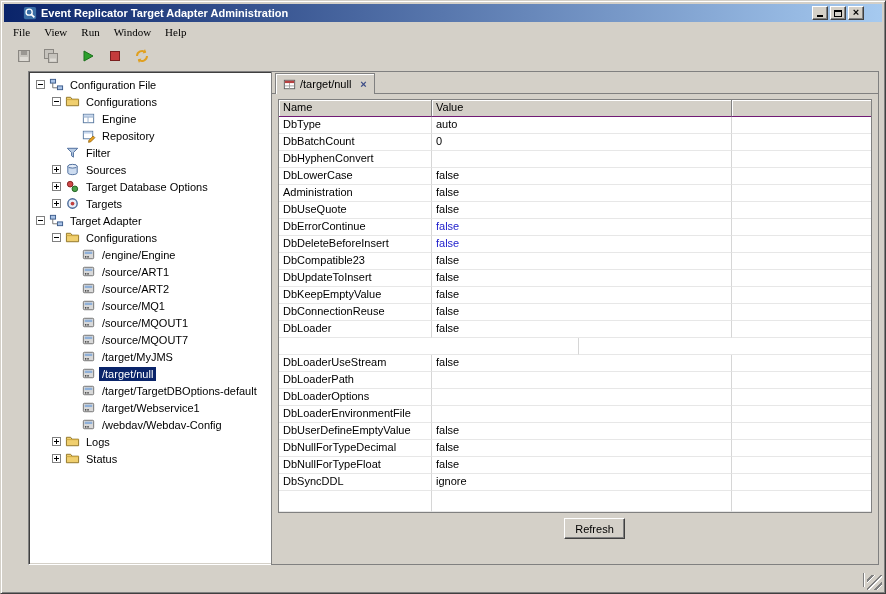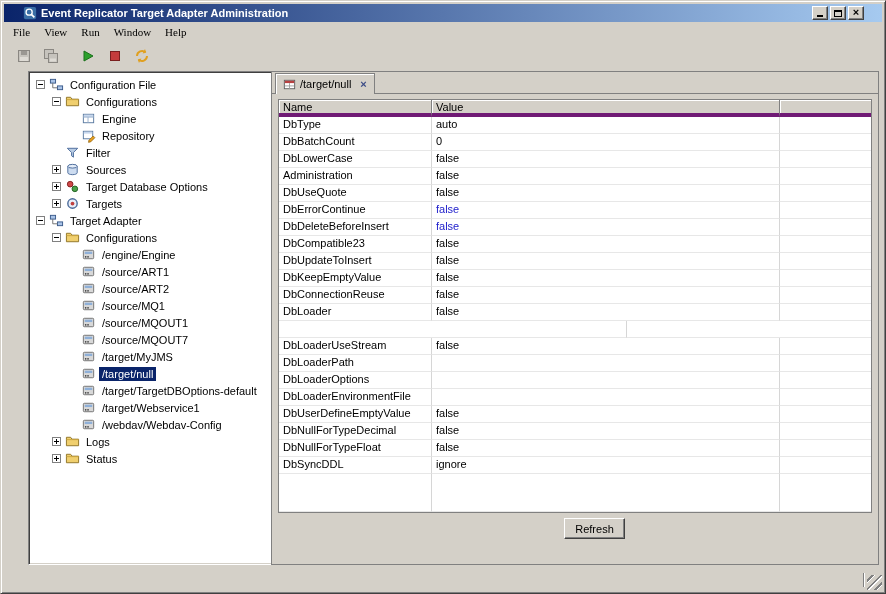--- a/index.html
+++ b/index.html
@@ -102,7 +102,7 @@
   .tcell { padding:1px 4px; overflow:hidden; white-space:nowrap; }
   .theader .tcell {
     background:#d4d0c8;
-    border-right:1px solid #808080; border-bottom:4px solid #701a75;
+    border-right:1px solid #808080; border-bottom:1px solid #701a75;
     box-shadow: inset 1px 1px 0 #ffffff;
   }
   .trow:not(.theader) .tcell { border-right:1px solid #d6d6d6; border-bottom:1px solid #e7e7e7; }

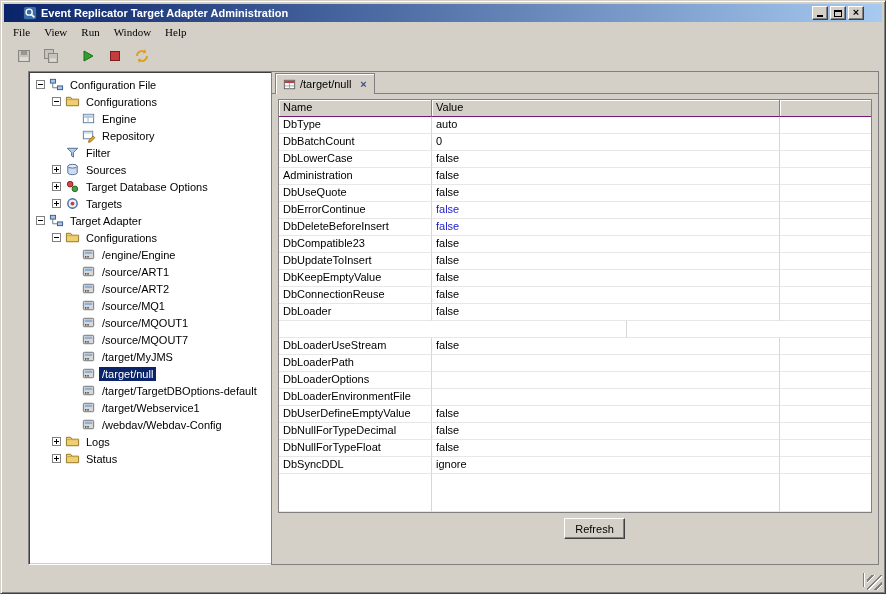--- a/index.html
+++ b/index.html
@@ -107,7 +107,7 @@
   }
   .trow:not(.theader) .tcell { border-right:1px solid #d6d6d6; border-bottom:1px solid #e7e7e7; }
   .col0 { width:153px; flex:none; }
-  .col1 { width:348px; flex:none; }
+  .col1 { width:300px; flex:none; }
   .col2 { flex:1; border-right:none !important; }
   .tcell.blue { color:#2222cc; }
   .filler { flex:1; height:auto; }

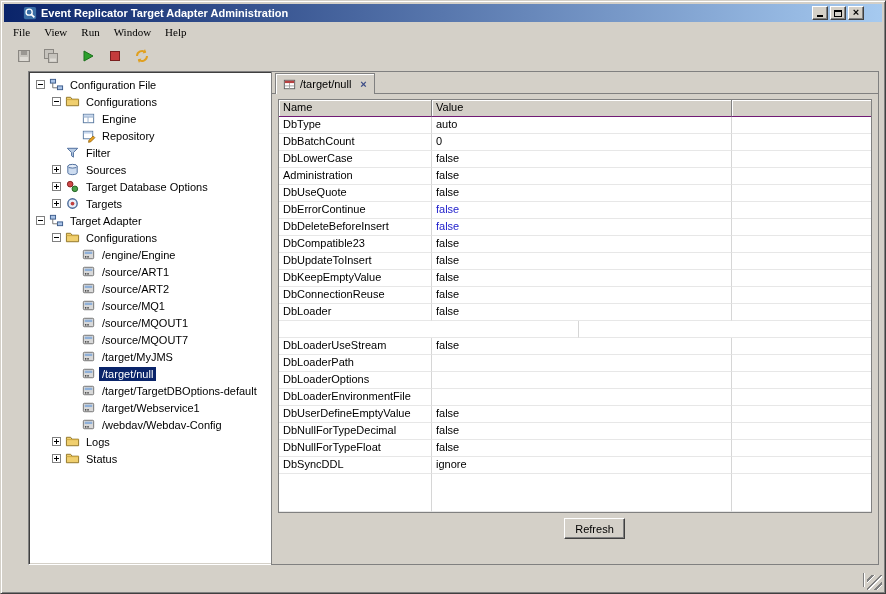--- a/index.html
+++ b/index.html
@@ -574,6 +574,11 @@
           <div class="tcell col2"></div>
         </div>
         <div class="trow">
+          <div class="tcell col0">DbHyphenConvert</div>
+          <div class="tcell col1"></div>
+          <div class="tcell col2"></div>
+        </div>
+        <div class="trow">
           <div class="tcell col0">DbLowerCase</div>
           <div class="tcell col1">false</div>
           <div class="tcell col2"></div>

